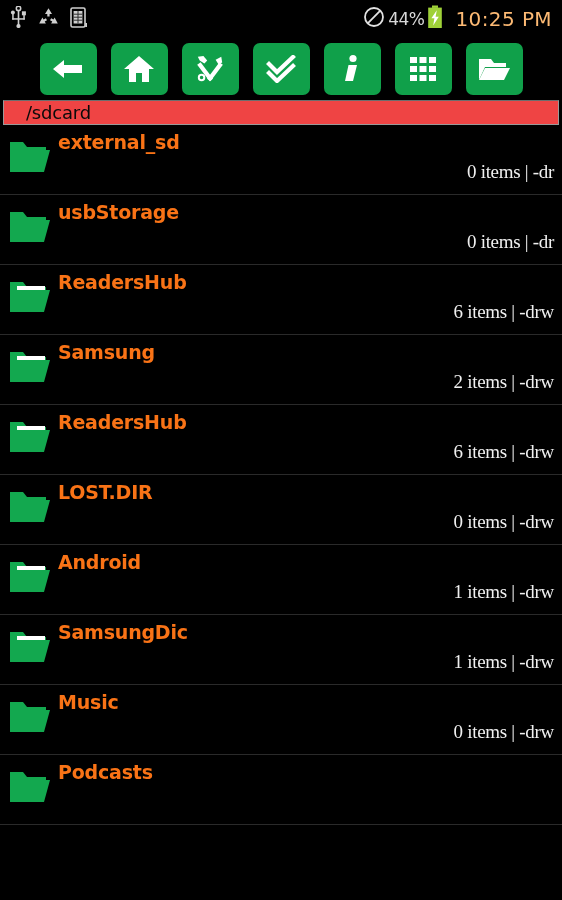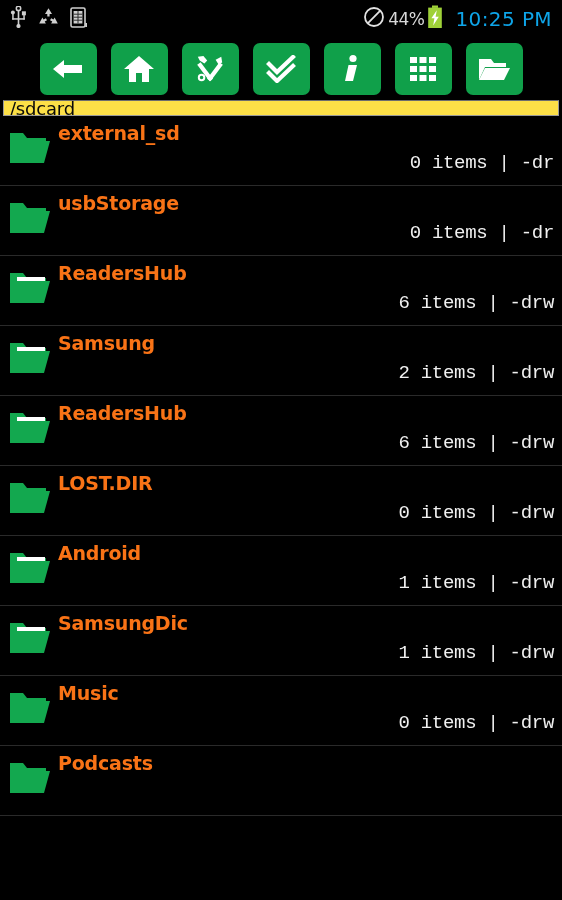--- a/index.html
+++ b/index.html
@@ -29,7 +29,7 @@
     font-family:"DejaVu Sans", sans-serif;
   }
   #clock{
-    color:#0ea5e9; font-size:20px; margin-left:9px;
+    color:#fdba74; font-size:20px; margin-left:9px;
     letter-spacing:0.4px;
     font-family:"DejaVu Sans", sans-serif;
   }

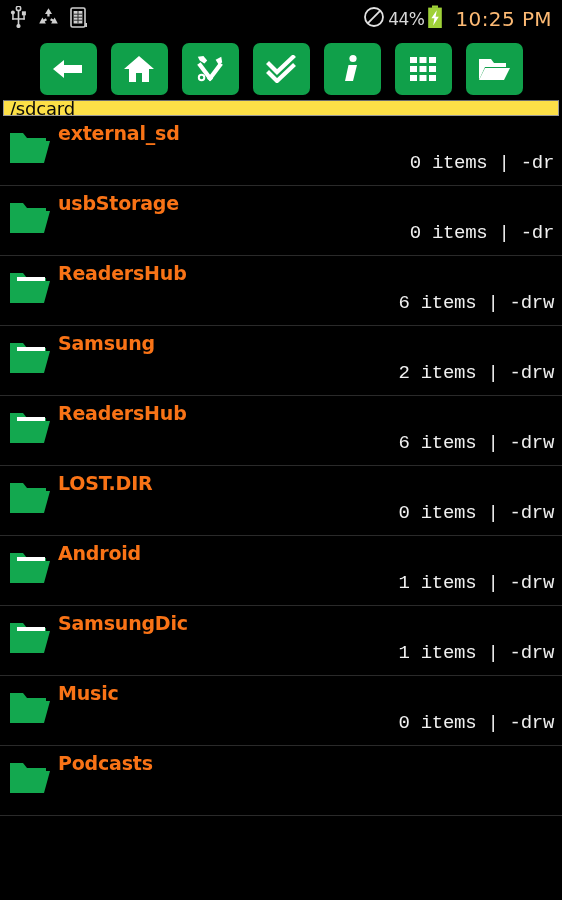--- a/index.html
+++ b/index.html
@@ -58,13 +58,13 @@
     background:#000;
   }
   #path-bar{
-    height:16px;
-    background:#fde047;
+    height:25px;
+    background:#ef4444;
     border:1px solid #9a9a9a;
     border-top-color:#6d6d6d;
     display:flex;
     align-items:center;
-    padding-left:6px;
+    padding-left:22px;
     overflow:hidden;
   }
   #path-text{

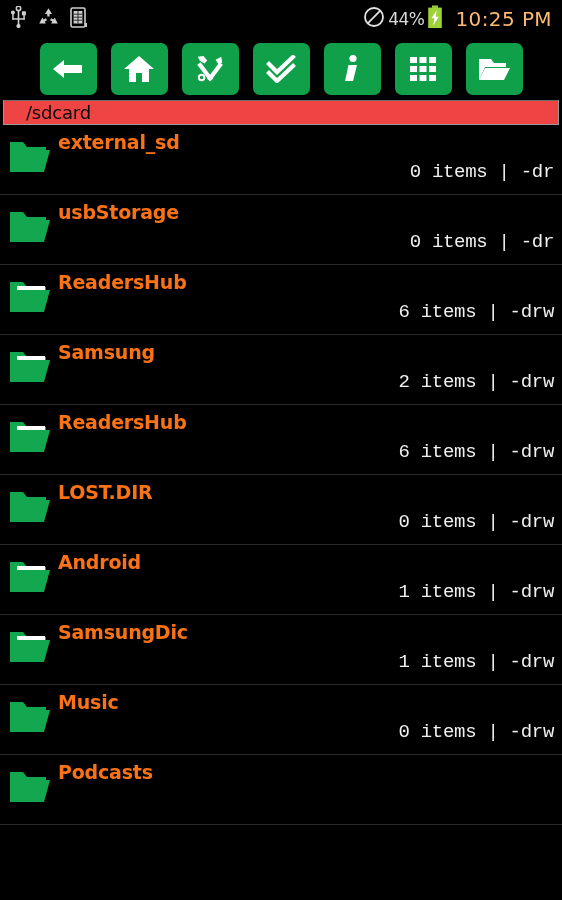--- a/index.html
+++ b/index.html
@@ -109,7 +109,7 @@
     font-size:19px;
     letter-spacing:-0.3px;
     white-space:nowrap;
-    font-family:Liberation Mono, monospace;
+    font-family:Liberation Serif, serif;
   }
 </style>
 </head>

